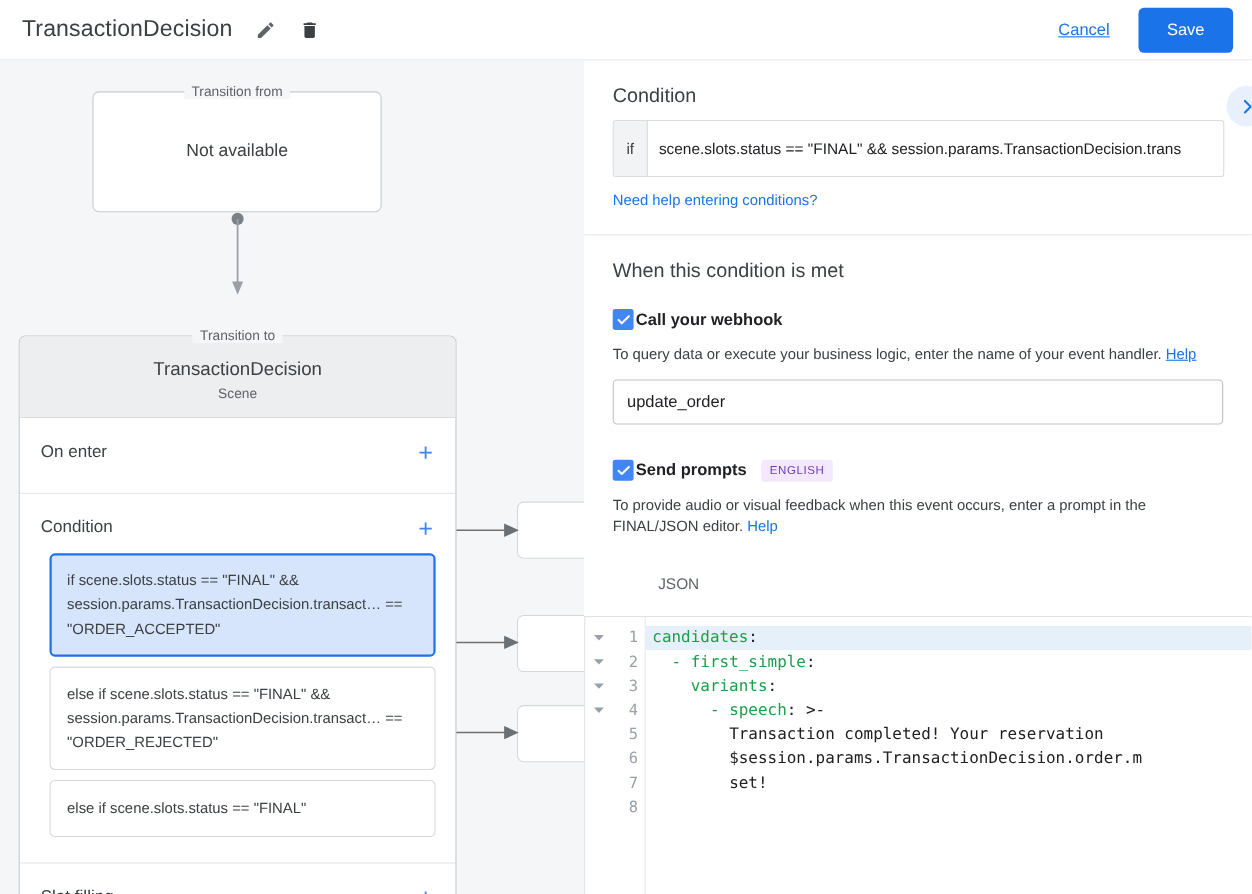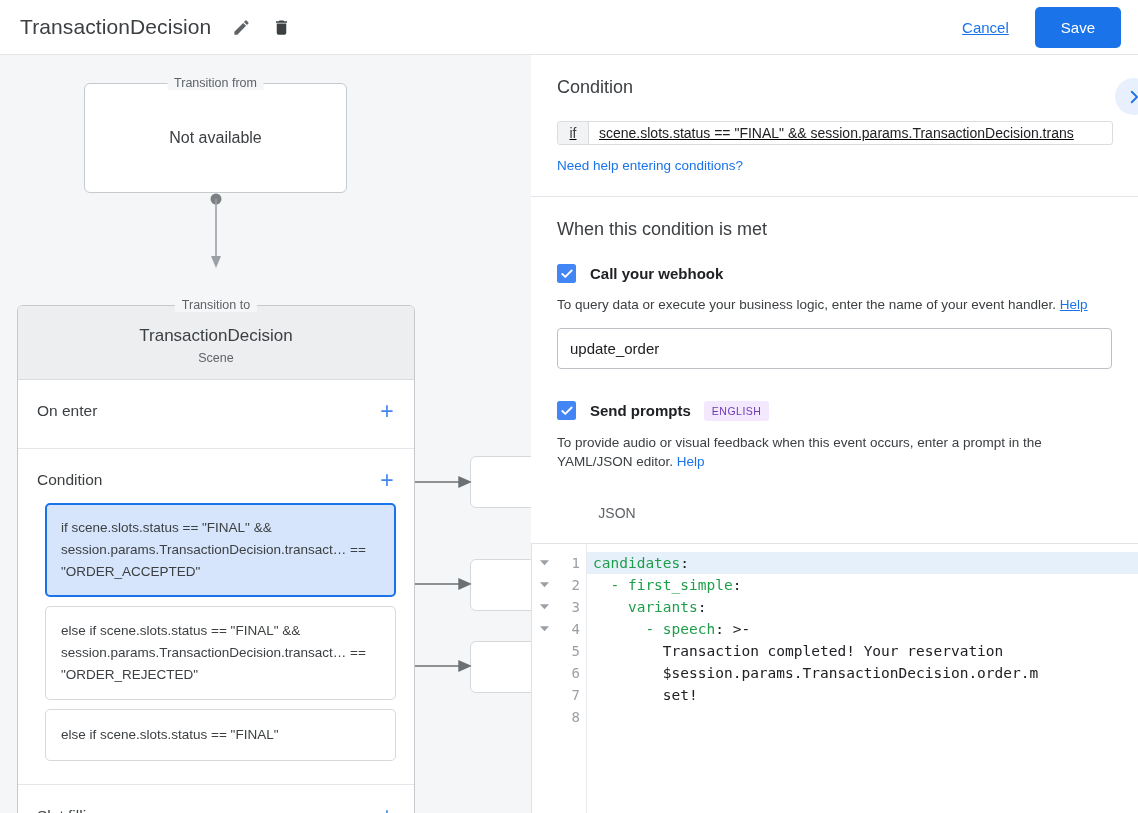--- a/index.html
+++ b/index.html
@@ -180,14 +180,13 @@
     cursor: pointer;
   }
   #condition-input-row {
-    margin-top: 23px;
+    margin-top: 11px;
     display: flex;
     border: 1px solid #dadce0;
     border-radius: 3px;
-    height: 24px;
+    height: 52px;
     overflow: hidden;
     background: #fff;
-    text-decoration: underline;
   }
   #condition-if-label {
     width: 31px;

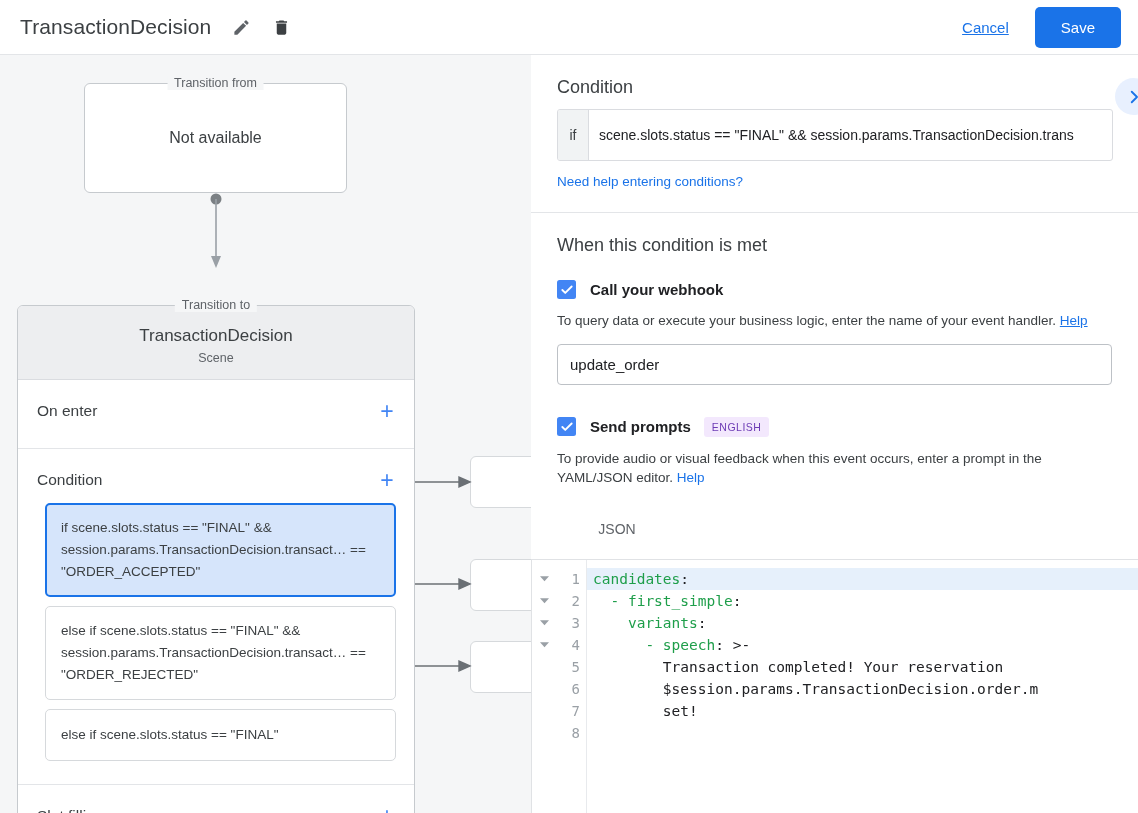--- a/index.html
+++ b/index.html
@@ -224,7 +224,7 @@
     cursor: pointer; flex: none;
   }
   .check-label {
-    margin-left: 14px;
+    margin-left: 2px;
     font-size: 15px; font-weight: bold; color: #202124;
   }
   #language-badge {

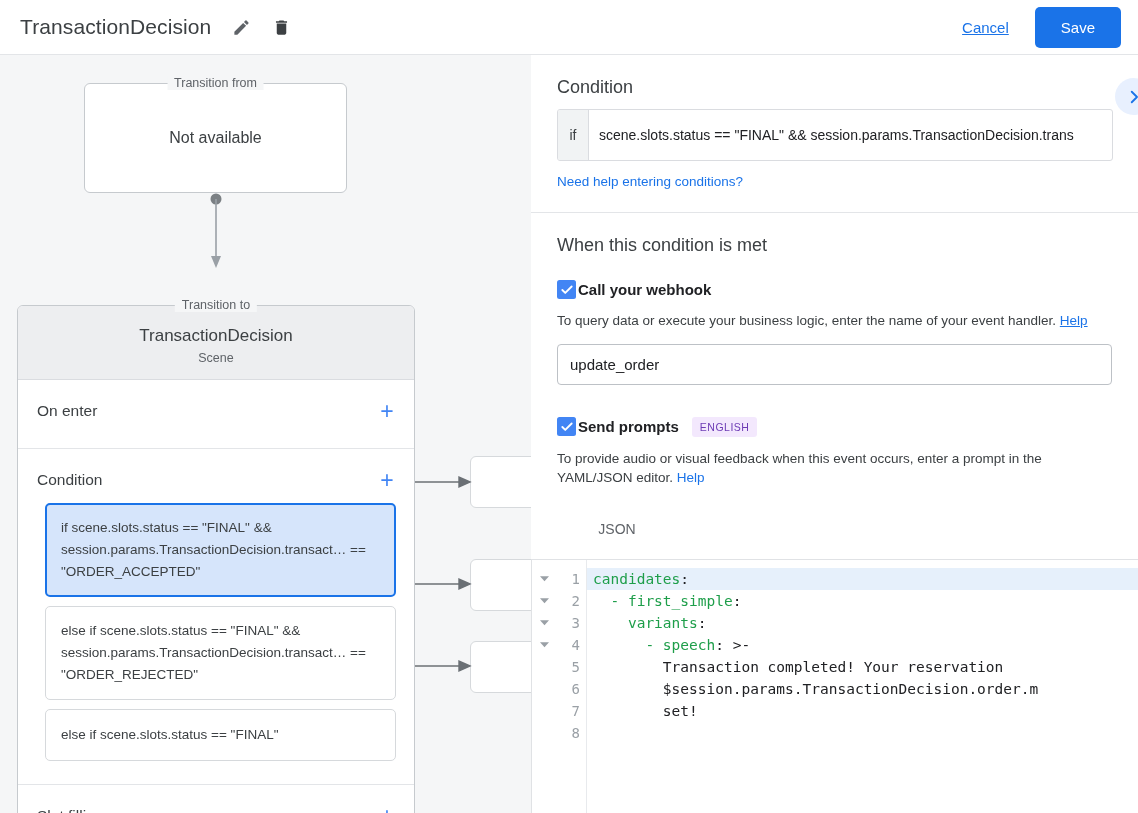--- a/index.html
+++ b/index.html
@@ -470,7 +470,7 @@
     </div>
 
     <div class="helper-text">
-      <span>To provide audio or visual feedback when this event occurs, enter a prompt in the YAML/JSON editor.</span>
+      <span>To provide audio or visual feedback when this event occurs, enter a prompt in the FINAL/JSON editor.</span>
       <a class="inline-link plain">Help</a>
     </div>
 

